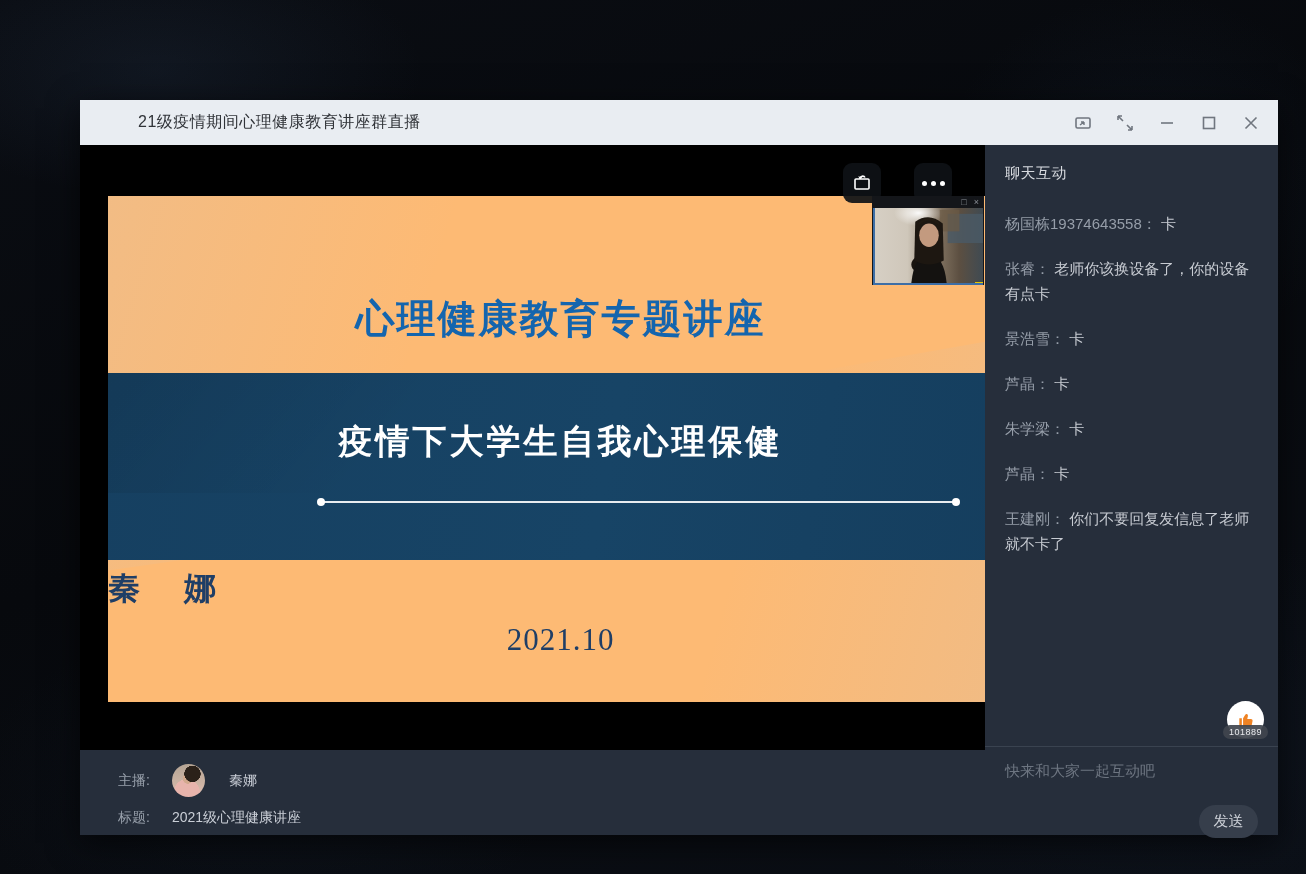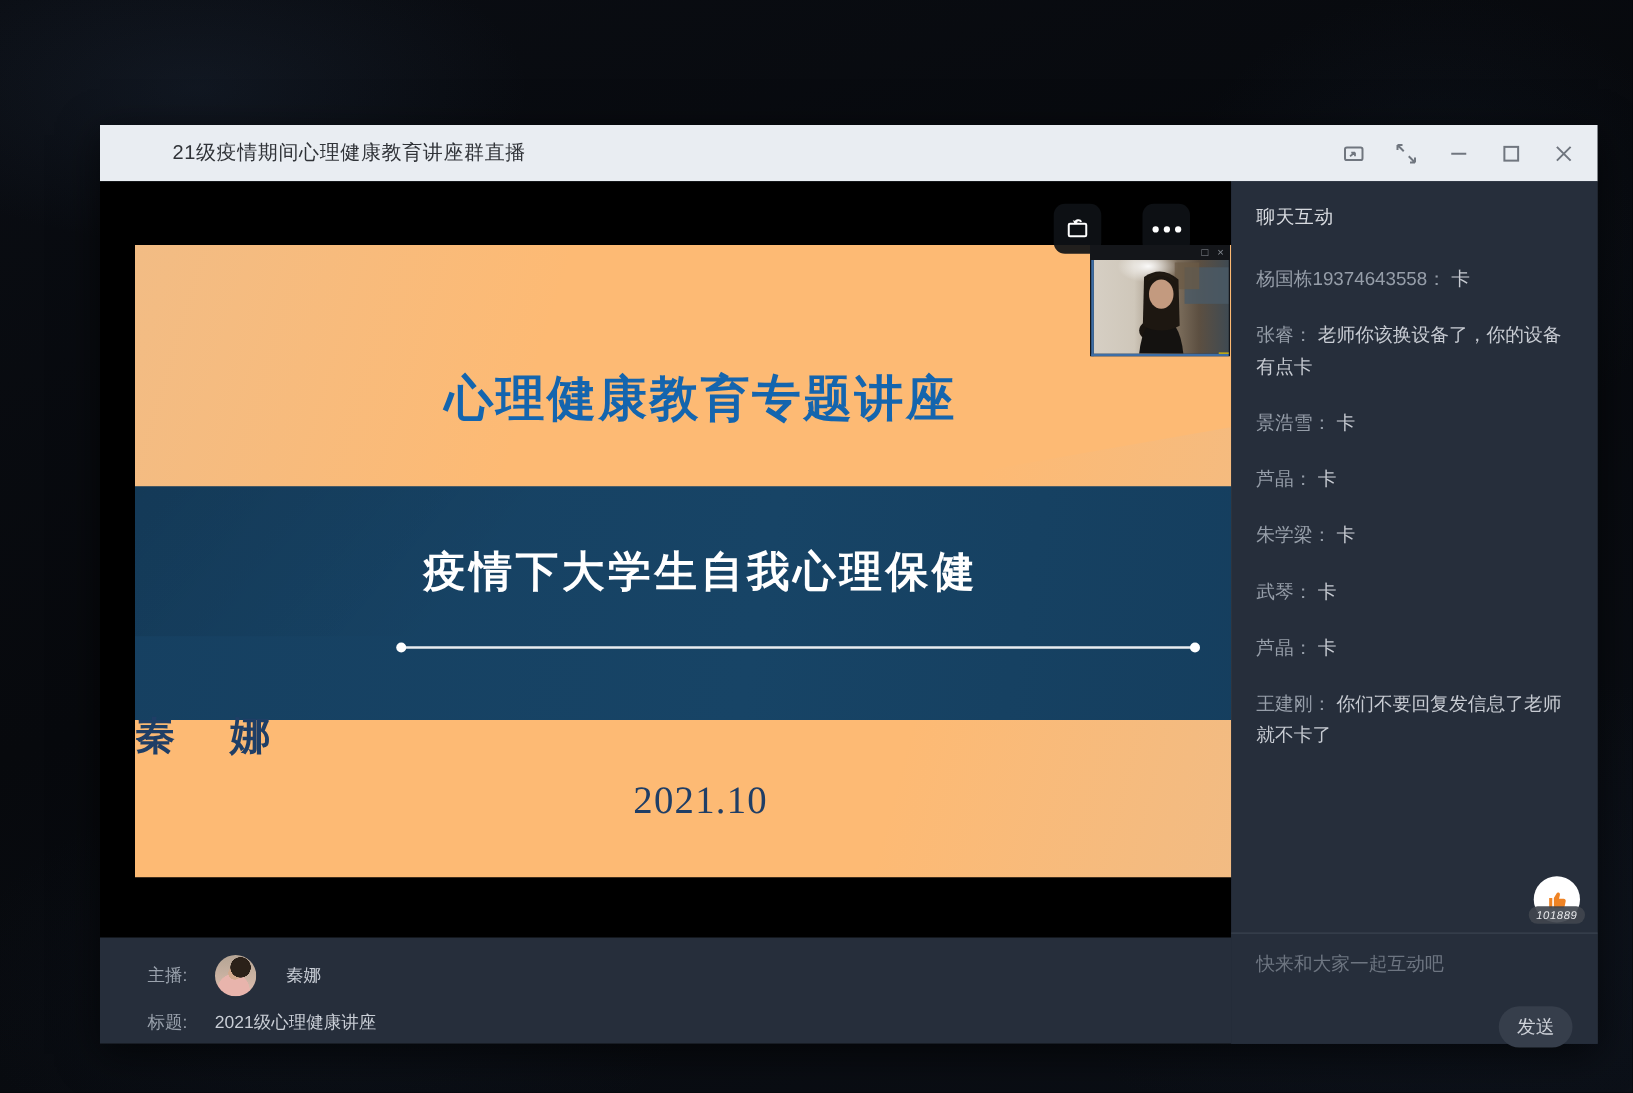--- a/index.html
+++ b/index.html
@@ -63,7 +63,7 @@
     font-size:39px; font-weight:bold; color:#1465ae; letter-spacing:2px;
   }
   .banner {
-    position:absolute; left:0; top:193px; width:905px; height:187px;
+    position:absolute; left:0; top:177px; width:905px; height:187px;
     background:linear-gradient(100deg, #164061 0%, #174466 55%, #153e5e 100%);
     text-decoration:underline;
   }

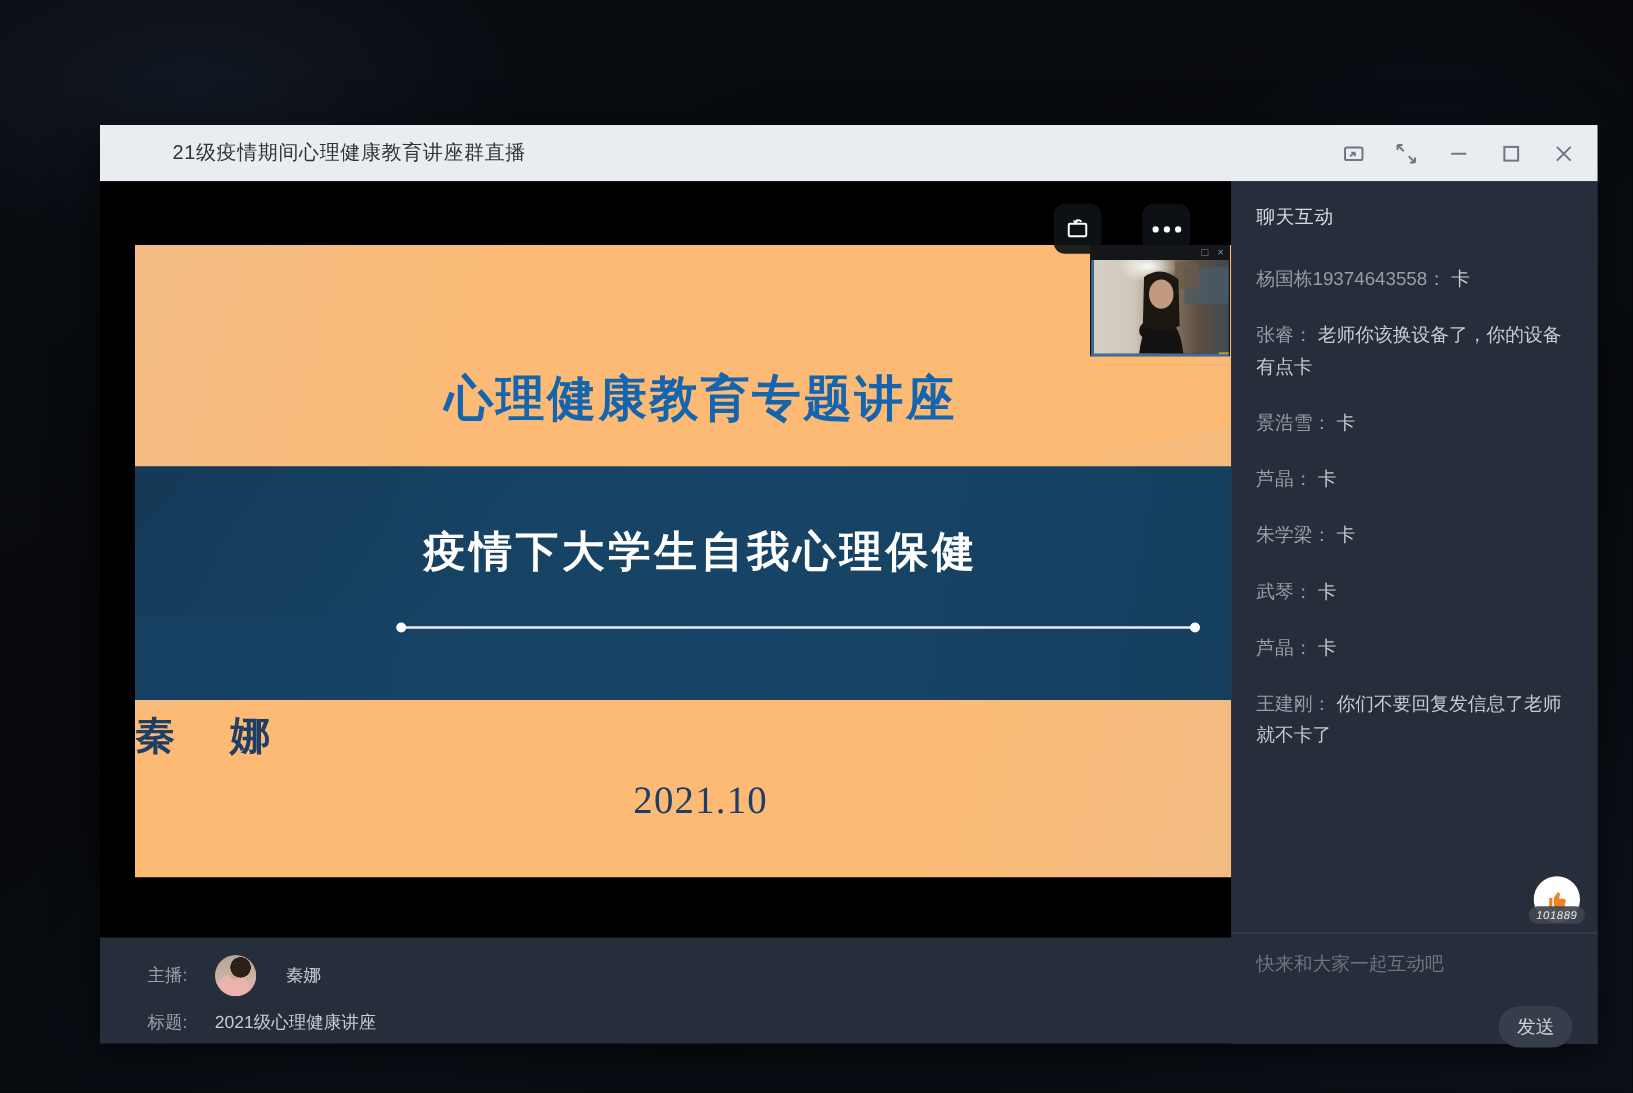--- a/index.html
+++ b/index.html
@@ -309,7 +309,6 @@
           <div class="chat-msg"><span class="u">朱学梁： </span><span class="t">卡</span></div>
 
 
-          <div class="chat-msg"><span class="u">武琴： </span><span class="t">卡</span></div>
 
           <div class="chat-msg"><span class="u">芦晶： </span><span class="t">卡</span></div>
 

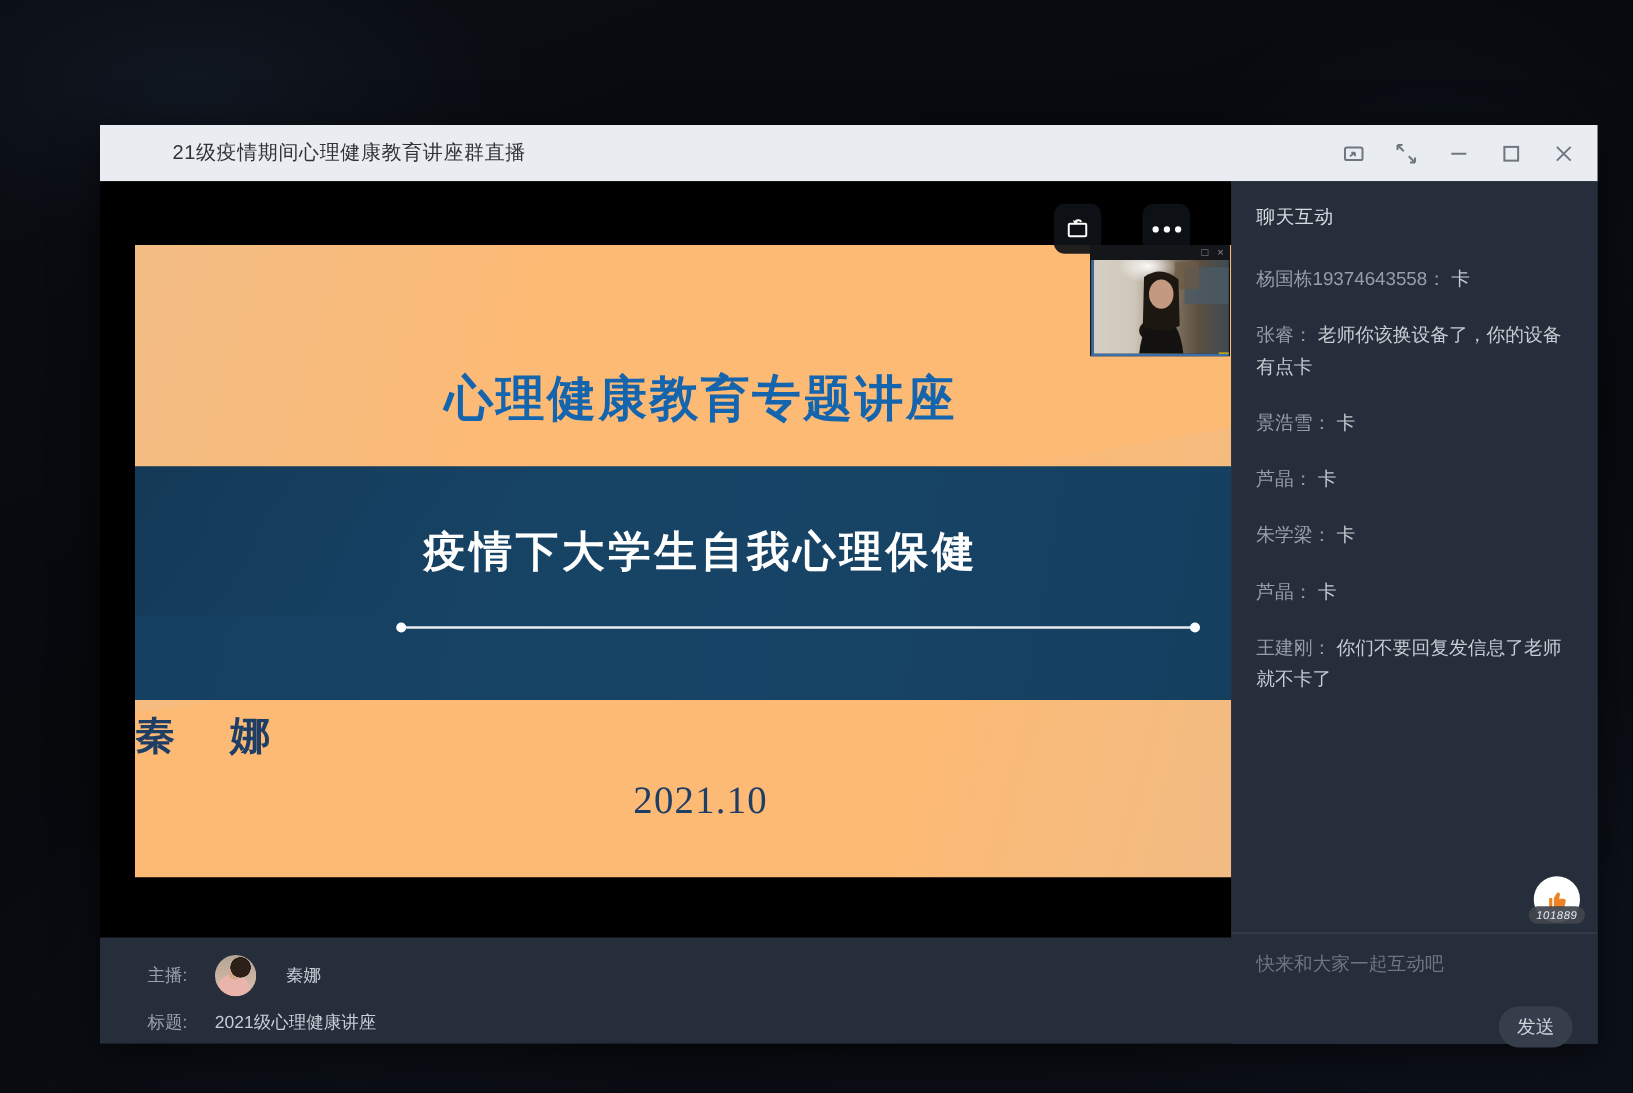--- a/index.html
+++ b/index.html
@@ -166,7 +166,7 @@
   }
   .chat-msg { color:#c7cbd2; }
   .chat-msg .u { color:#969ea9; }
-  .like-wrap { position:absolute; left:242px; top:556px; width:38px; height:42px;font-style:italic; }
+  .like-wrap { position:absolute; left:242px; top:556px; width:38px; height:42px; }
   .like-circle {
     position:absolute; left:0; top:0; width:37px; height:37px; border-radius:50%;
     background:#ffffff; display:flex; align-items:center; justify-content:center;

